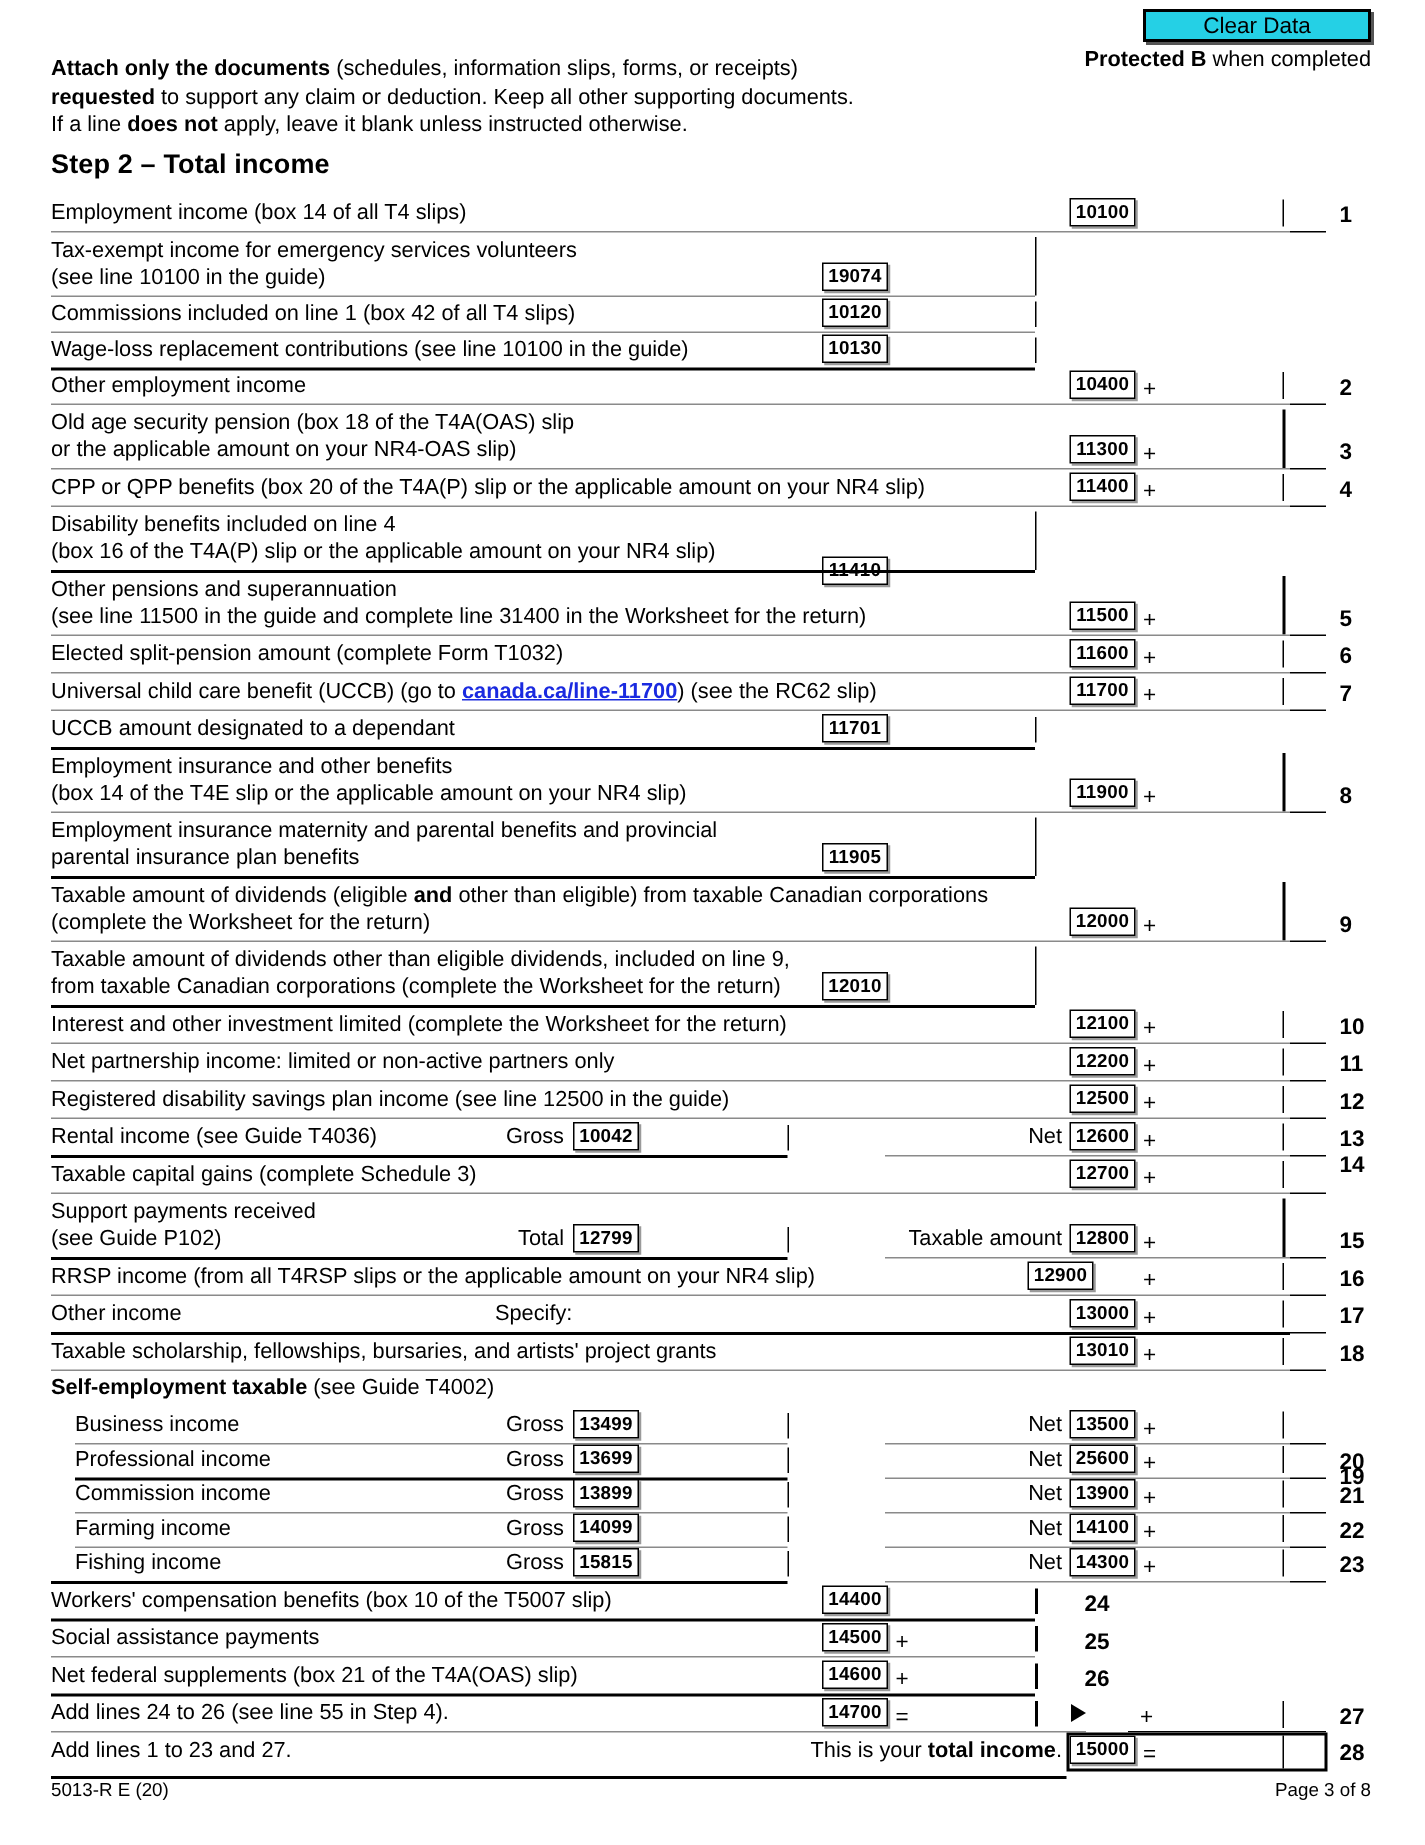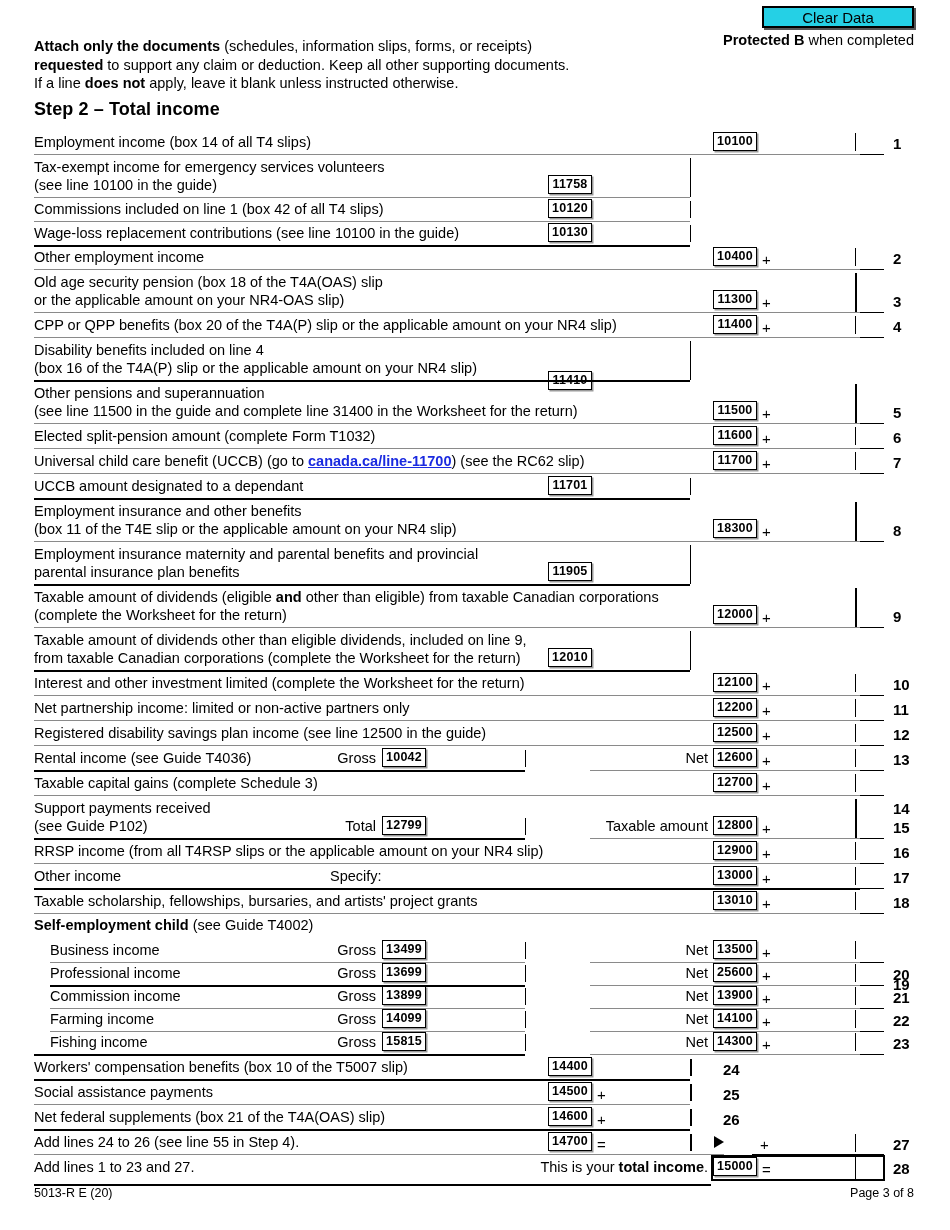--- a/index.html
+++ b/index.html
@@ -192,7 +192,7 @@
 
     <div class="lbl" style="top:29px">Tax-exempt income for emergency services volunteers</div>
     <div class="lbl" style="top:47px">(see line 10100 in the guide)</div>
-    <div class="code w44" style="left:548px;top:46px">11758</div>
+    <div class="code w44" style="left:548px;top:46px">19074</div>
     <div class="vt" style="left:690px;top:29px;height:39px"></div>
     <div class="hr" style="left:34px;top:68px;width:656px"></div>
 

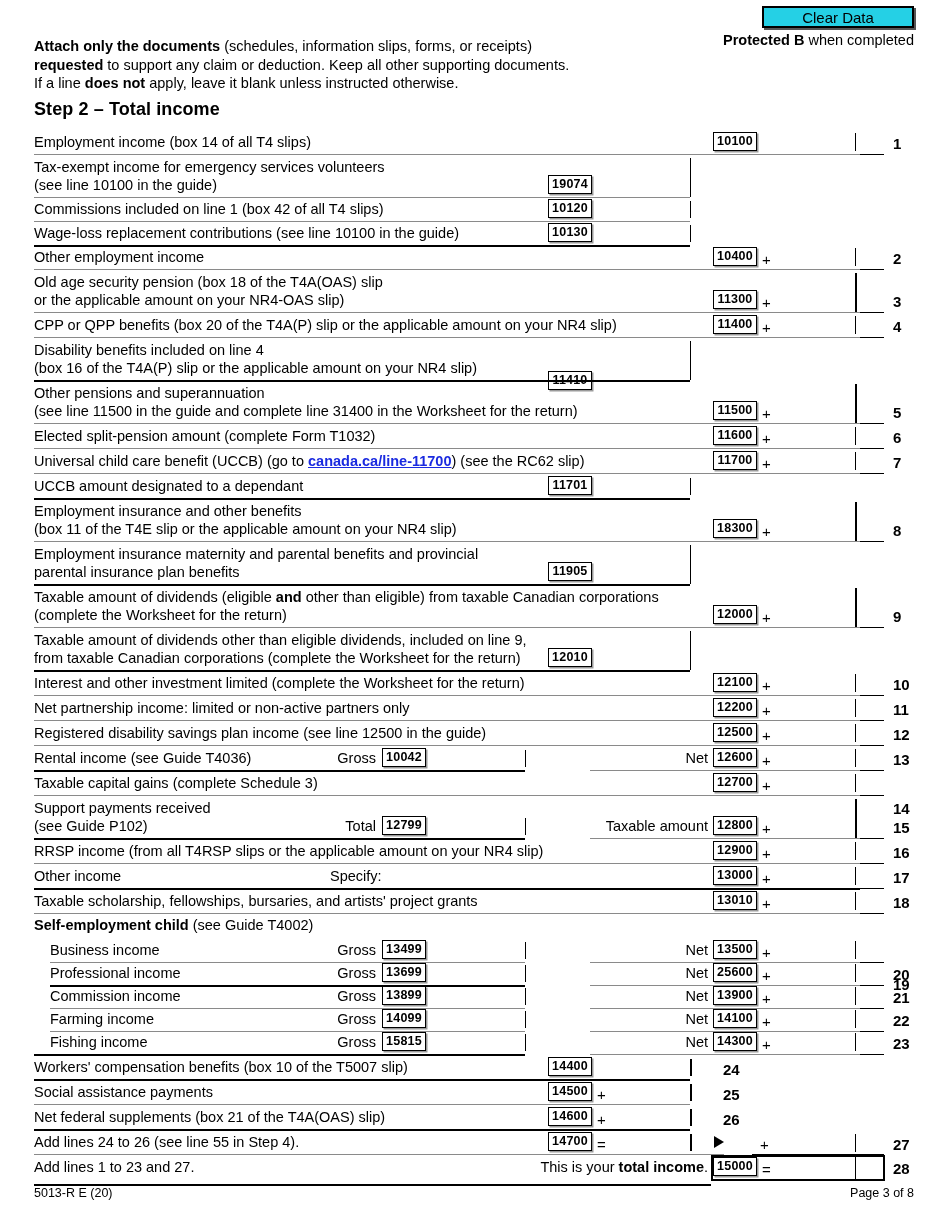--- a/index.html
+++ b/index.html
@@ -268,7 +268,7 @@
     <div class="hr thick" style="left:34px;top:369px;width:656px"></div>
 
     <div class="lbl" style="top:373px">Employment insurance and other benefits</div>
-    <div class="lbl" style="top:391px">(box 11 of the T4E slip or the applicable amount on your NR4 slip)</div>
+    <div class="lbl" style="top:391px">(box 14 of the T4E slip or the applicable amount on your NR4 slip)</div>
     <div class="code w44" style="left:713px;top:390px">18300</div>
     <div class="op" style="left:762px;top:395px">+</div>
     <div class="vt tall" style="left:855px;top:373px;height:39px"></div>

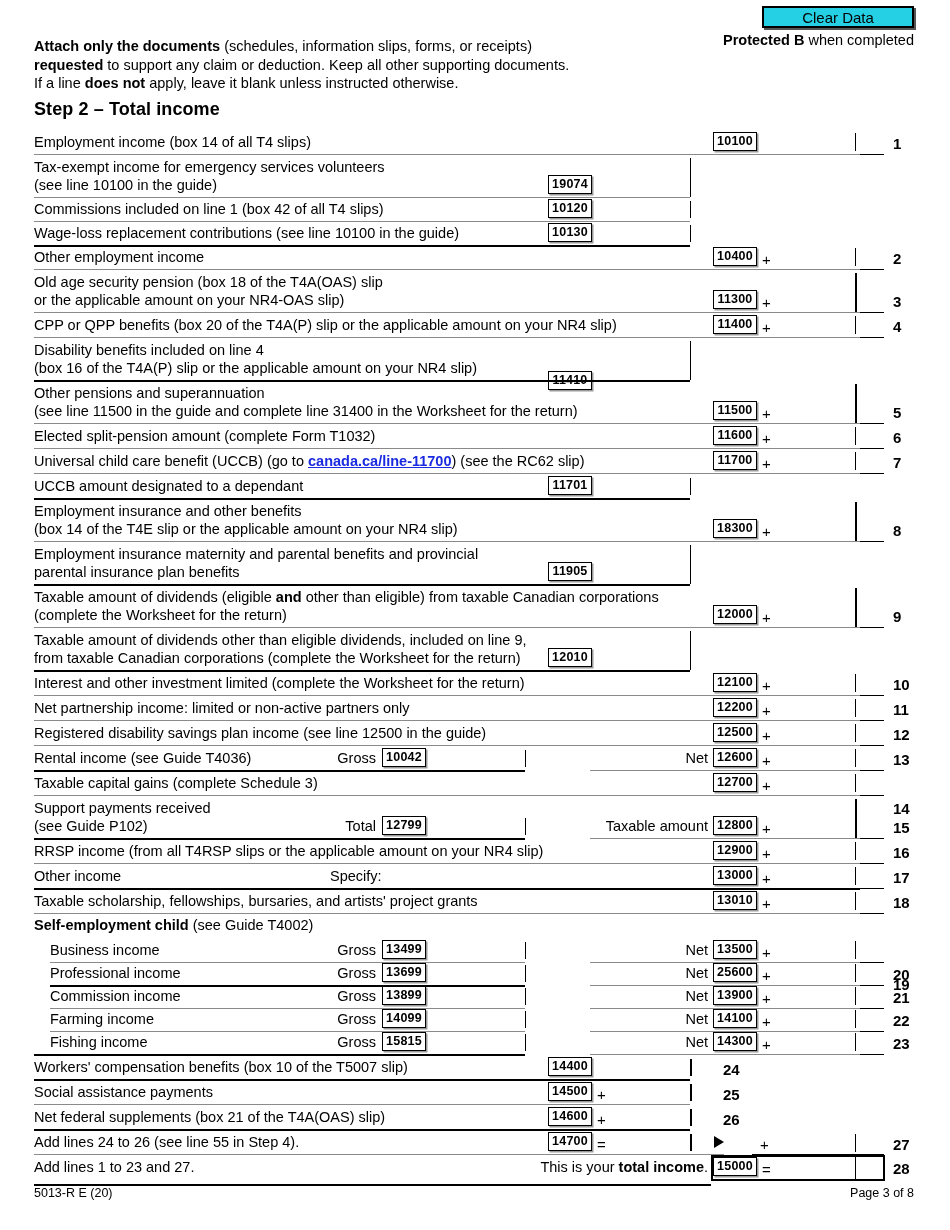--- a/index.html
+++ b/index.html
@@ -269,7 +269,7 @@
 
     <div class="lbl" style="top:373px">Employment insurance and other benefits</div>
     <div class="lbl" style="top:391px">(box 14 of the T4E slip or the applicable amount on your NR4 slip)</div>
-    <div class="code w44" style="left:713px;top:390px">18300</div>
+    <div class="code w44" style="left:713px;top:390px">11900</div>
     <div class="op" style="left:762px;top:395px">+</div>
     <div class="vt tall" style="left:855px;top:373px;height:39px"></div>
     <div class="num" style="left:893px;top:394px">8</div>

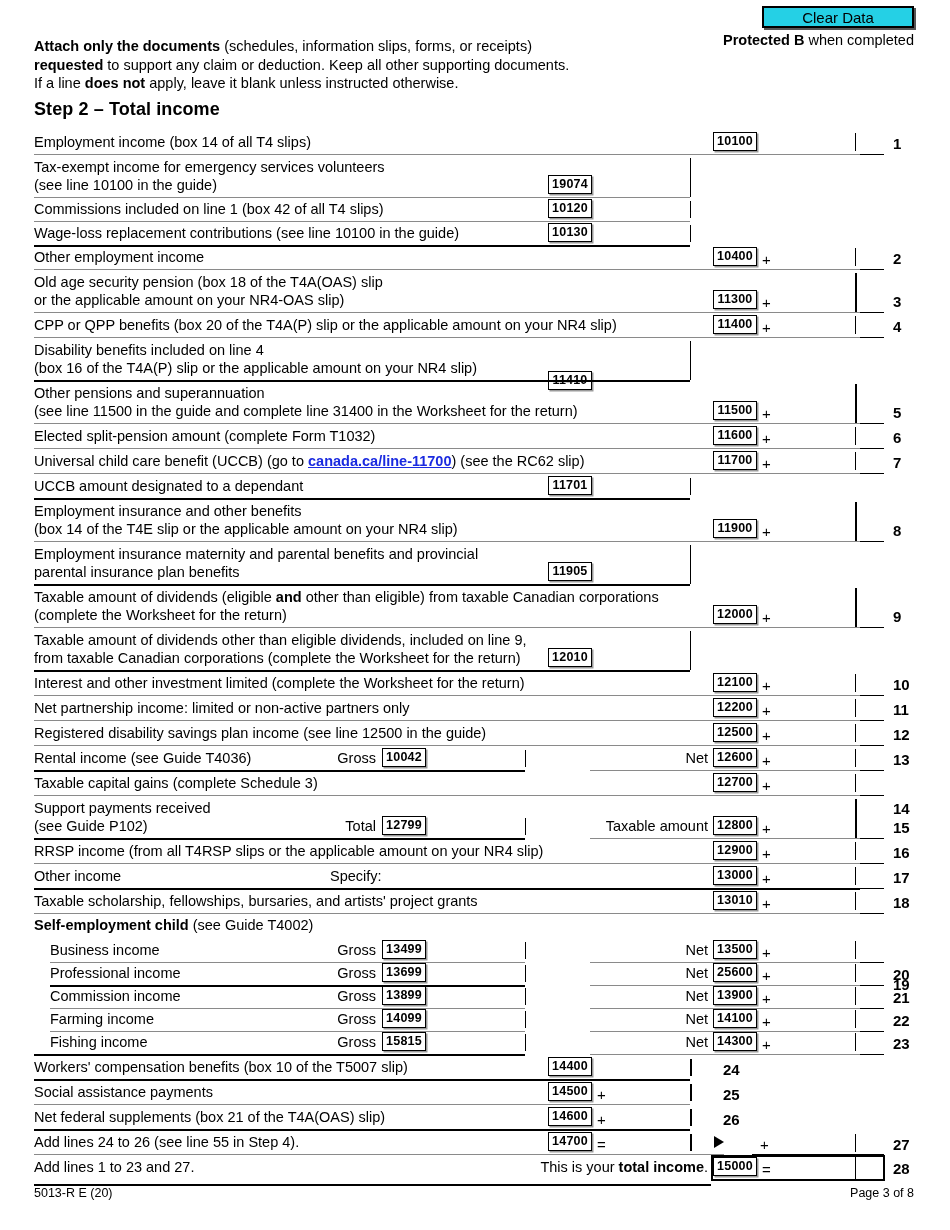--- a/index.html
+++ b/index.html
@@ -338,7 +338,7 @@
     <div class="code w44" style="left:713px;top:644px">12700</div>
     <div class="op" style="left:762px;top:649px">+</div>
     <div class="vt" style="left:855px;top:645px;height:18px"></div>
-    <div class="num" style="left:893px;top:672px">14</div>
+    <div class="num" style="left:893px;top:640px">14</div>
     <div class="hr" style="left:34px;top:666px;width:826px"></div>
     <div class="hr med" style="left:860px;top:666px;width:24px"></div>
 

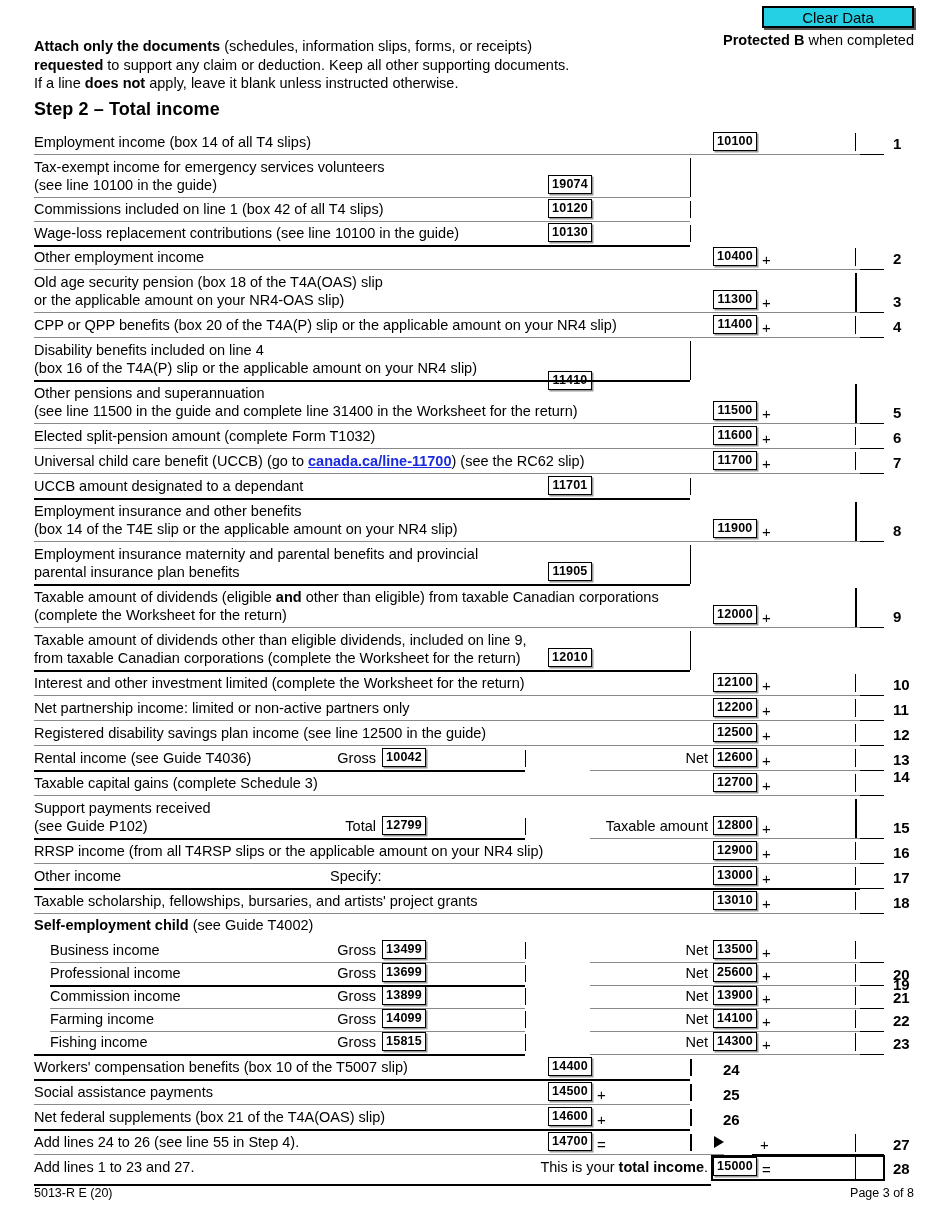--- a/index.html
+++ b/index.html
@@ -357,7 +357,7 @@
     <div class="hr med" style="left:860px;top:709px;width:24px"></div>
 
     <div class="lbl" style="top:713px">RRSP income (from all T4RSP slips or the applicable amount on your NR4 slip)</div>
-    <div class="code w44" style="left:713px;top:712px">12900</div>
+    <div class="code w44" style="left:685px;top:712px">12900</div>
     <div class="op" style="left:762px;top:717px">+</div>
     <div class="vt" style="left:855px;top:713px;height:18px"></div>
     <div class="num" style="left:893px;top:716px">16</div>

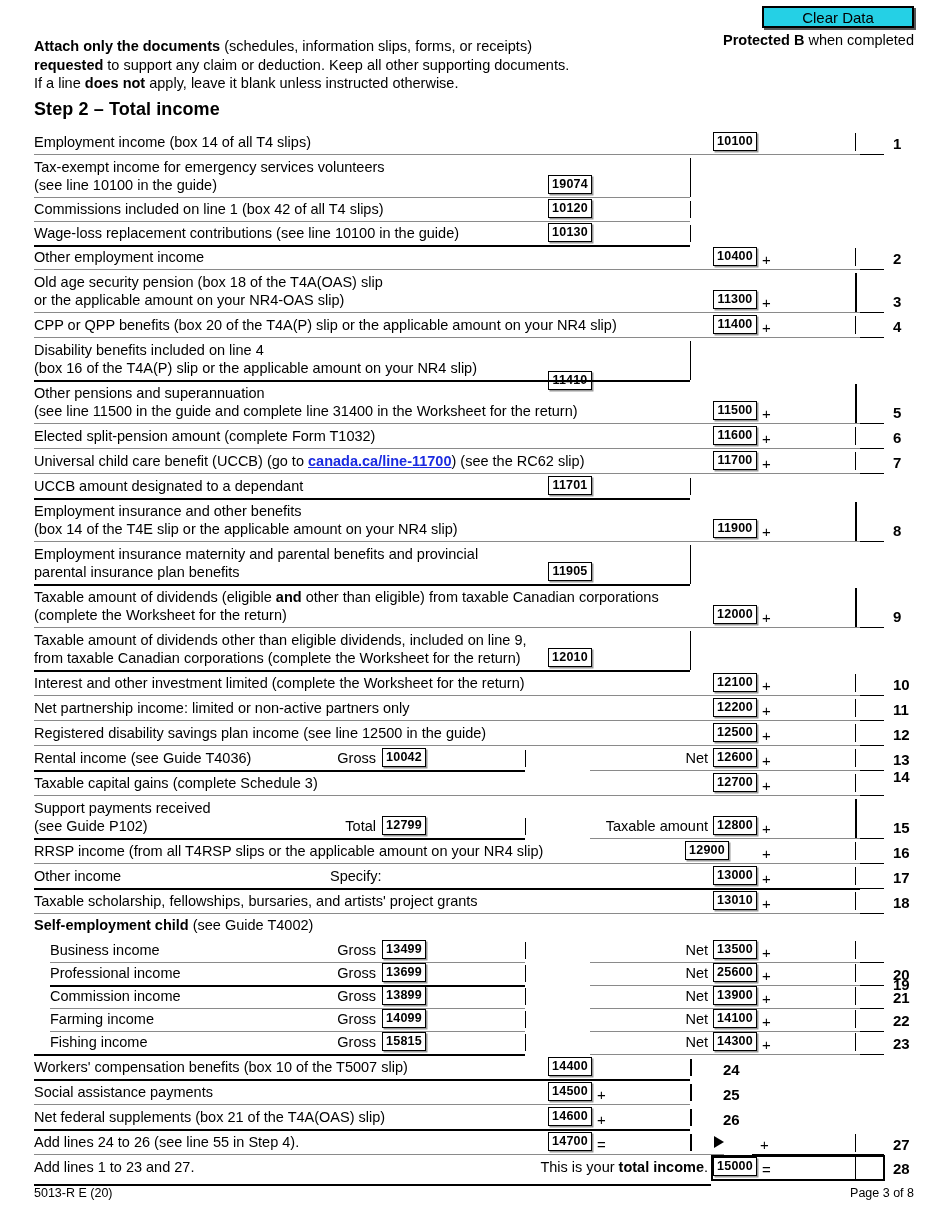--- a/index.html
+++ b/index.html
@@ -381,7 +381,7 @@
     <div class="hr" style="left:34px;top:784px;width:826px"></div>
     <div class="hr med" style="left:860px;top:784px;width:24px"></div>
 
-    <div class="lbl" style="top:787px"><b>Self-employment child</b><span> (see Guide T4002)</span></div>
+    <div class="lbl" style="top:787px"><b>Self-employment taxable</b><span> (see Guide T4002)</span></div>
 
     <div class="lbl ind" style="top:812px">Business income</div>
     <div class="rlbl" style="left:300px;top:812px;width:76px">Gross</div>

